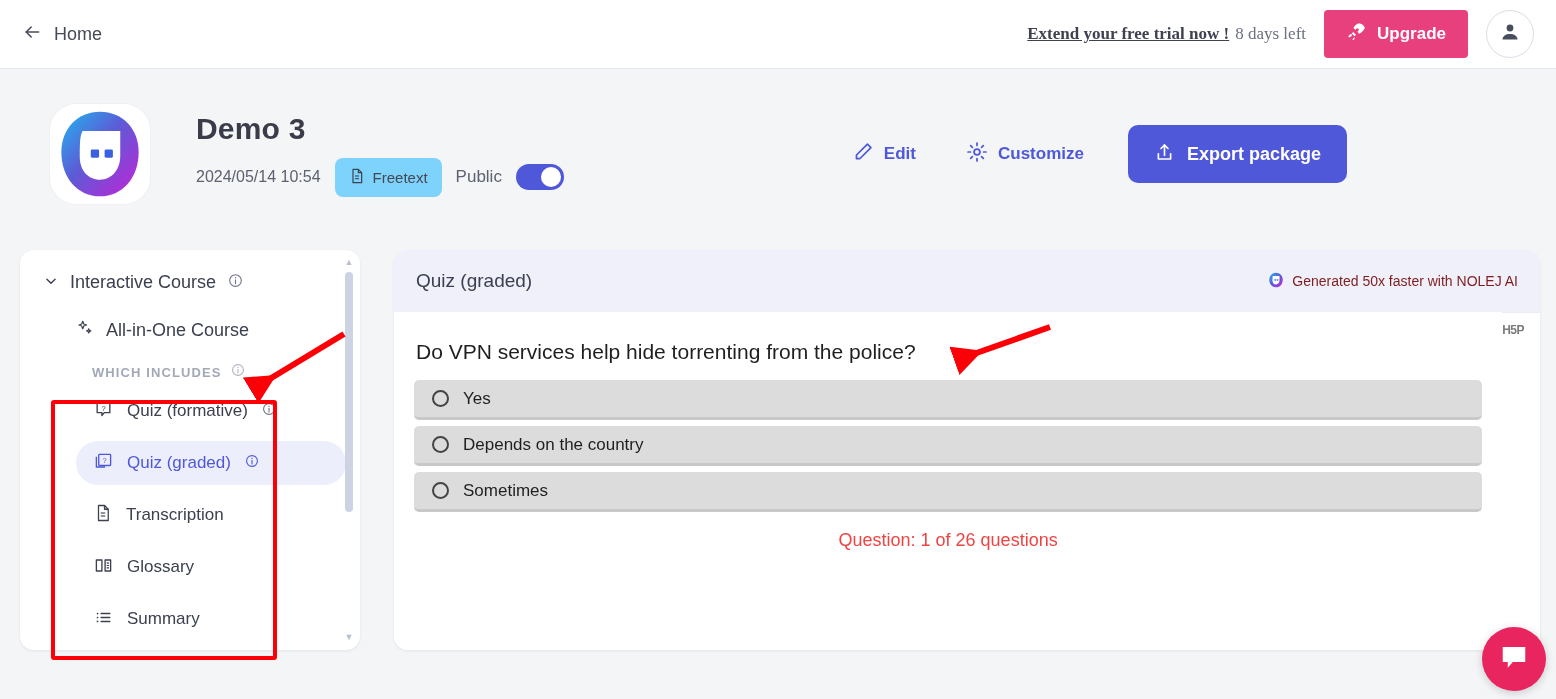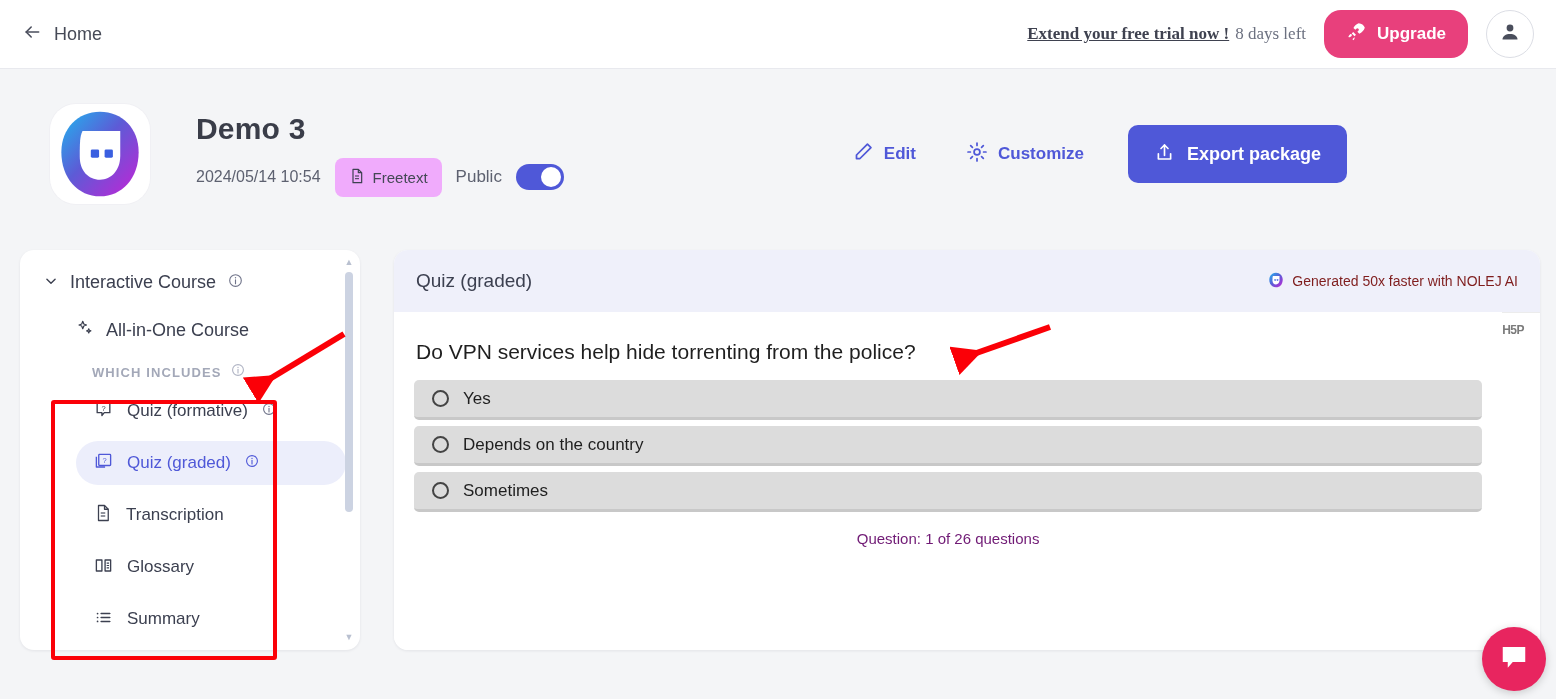--- a/index.html
+++ b/index.html
@@ -35,7 +35,7 @@
   }
   .trial-days{ font-size:17px; color:#6c7180; white-space:nowrap; }
   .upgrade-btn{
-    background:#e8407c; color:#fff; border:none; border-radius:17px;
+    background:#e8407c; color:#fff; border:none; border-radius:4px;
     height:48px; padding:0 22px; display:flex; align-items:center; gap:10px;
     font-size:17px; font-weight:bold; cursor:pointer;
     font-family:"Liberation Sans", sans-serif;

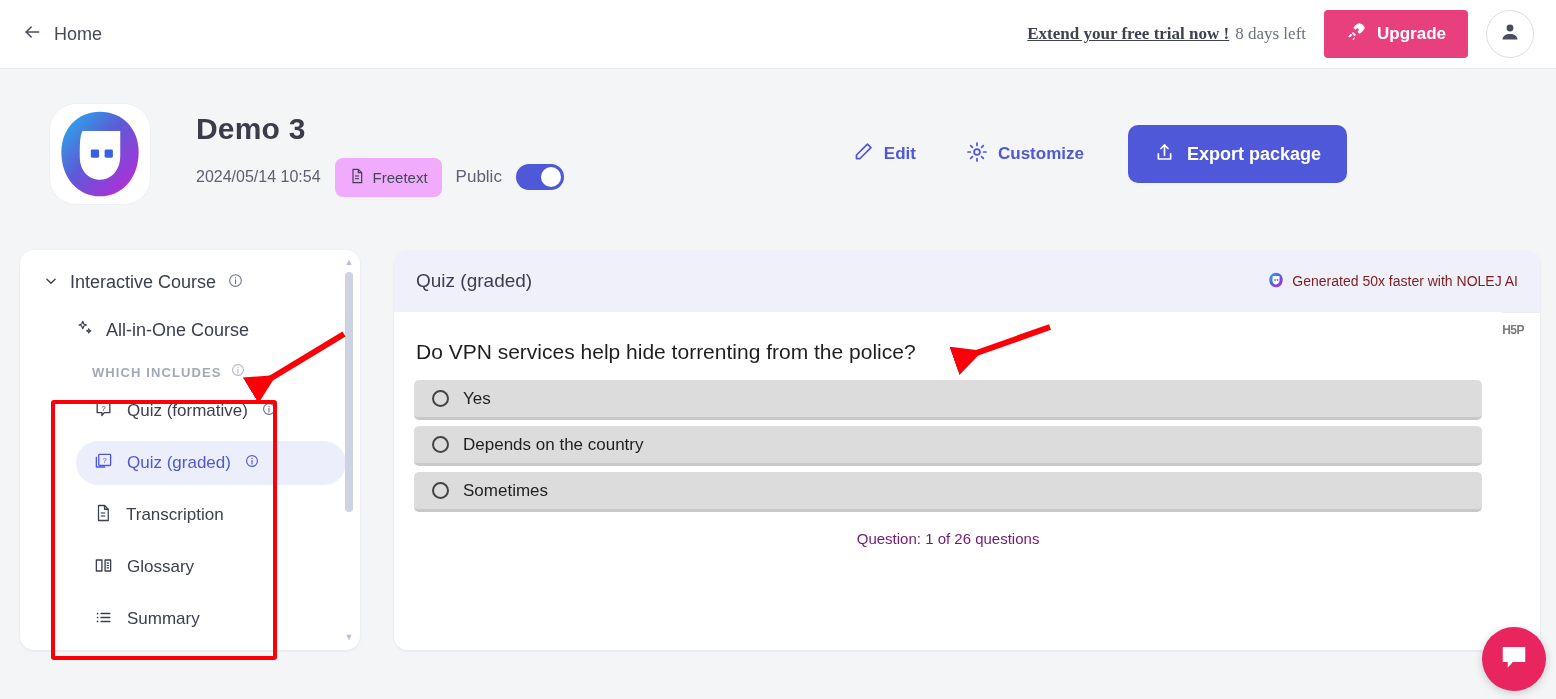--- a/index.html
+++ b/index.html
@@ -67,7 +67,7 @@
   .meta-date{ font-size:16px; color:#5d6170; }
   .chip{
     display:flex; align-items:center; gap:8px;
-    background:#f0abfc; border-radius:8px; padding:9px 14px;
+    background:#7dd3fc; border-radius:8px; padding:9px 14px;
     font-size:15px; color:#444855; cursor:pointer;
   }
   .public-label{ font-size:17px; color:#5d6170; }

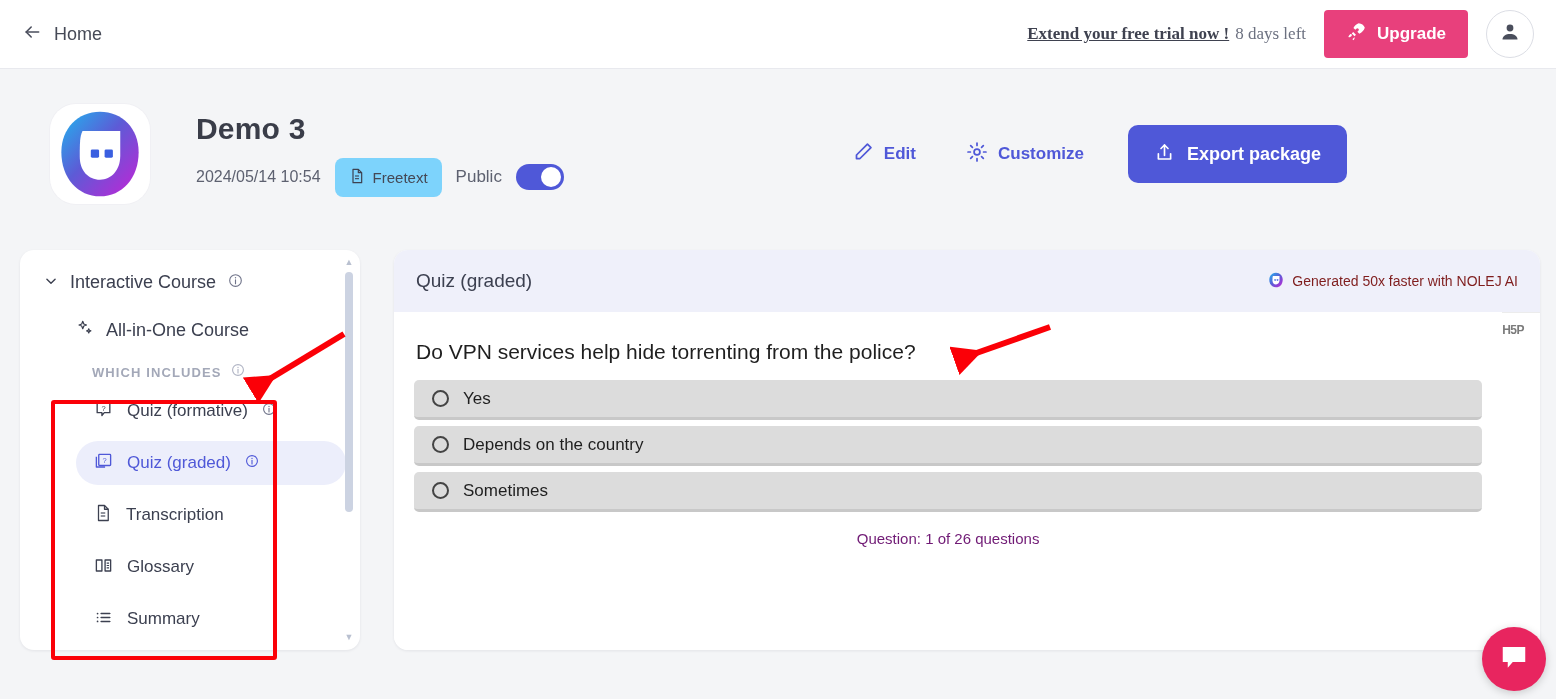--- a/index.html
+++ b/index.html
@@ -174,7 +174,7 @@
   }
   .option-label{ font-size:17px; color:#1f1f1f; }
   .qcount{
-    text-align:center; font-size:15px; color:#701a75;
+    text-align:center; font-size:18px; color:#ef4444;
     padding:12px 0 10px 0;
   }
   .h5p-footer{

